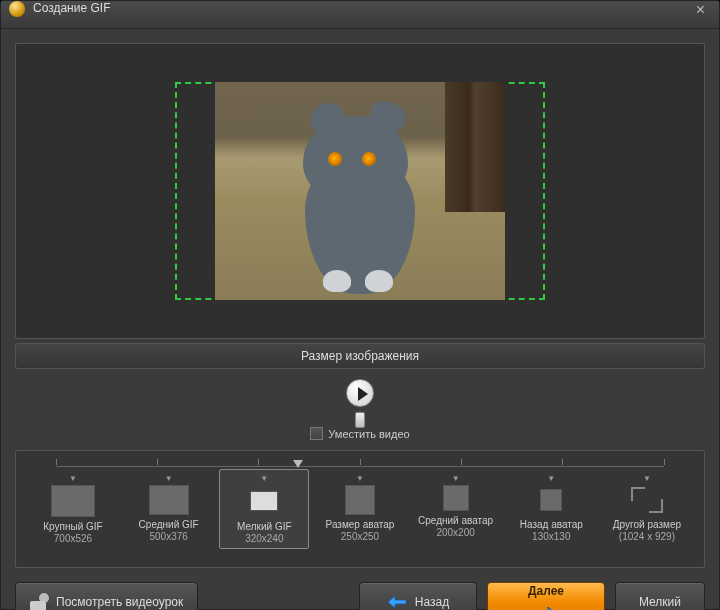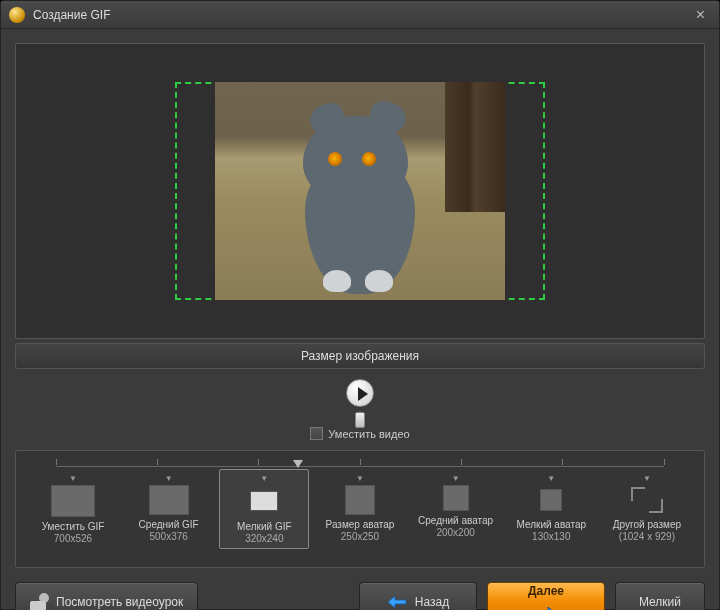--- a/index.html
+++ b/index.html
@@ -23,8 +23,7 @@
   background: linear-gradient(to bottom, #4a4a4a, #3a3a3a);
   border-bottom: 1px solid #2a2a2a;
   display: flex;
-  align-items: center;
-  padding: 8px 8px;
+  padding: 0 8px;
 }
 .titlebar .app-icon {
   width: 16px; height: 16px;

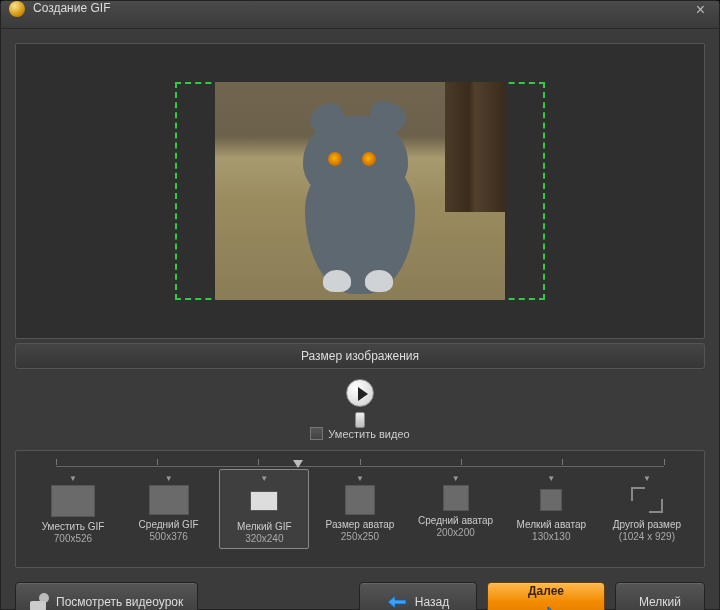--- a/index.html
+++ b/index.html
@@ -402,7 +402,7 @@
         <div class="preset">
           <div class="arrow">▼</div>
           <div class="thumb t0"></div>
-          <div class="lbl">Уместить GIF</div>
+          <div class="lbl">Крупный GIF</div>
           <div class="dim">700x526</div>
         </div>
         <div class="preset">

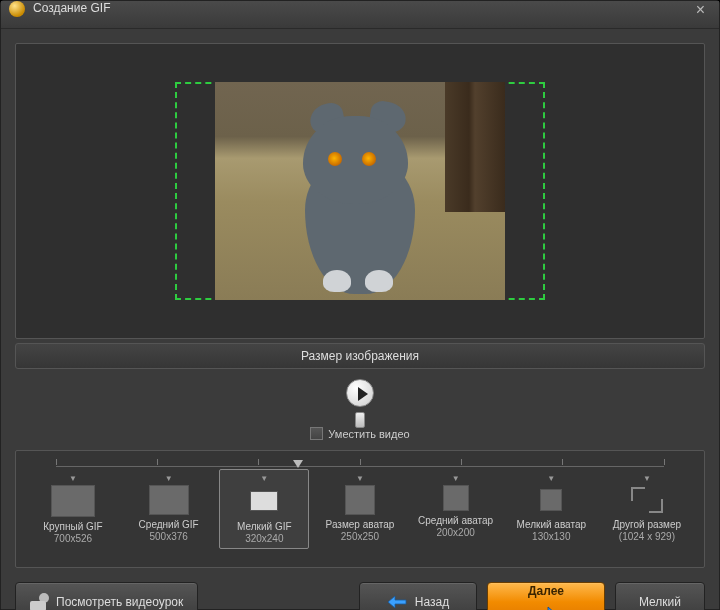--- a/index.html
+++ b/index.html
@@ -432,7 +432,7 @@
         <div class="preset">
           <div class="arrow">▼</div>
           <div class="thumb t5"></div>
-          <div class="lbl">Мелкий аватар</div>
+          <div class="lbl">Назад аватар</div>
           <div class="dim">130x130</div>
         </div>
         <div class="preset">

